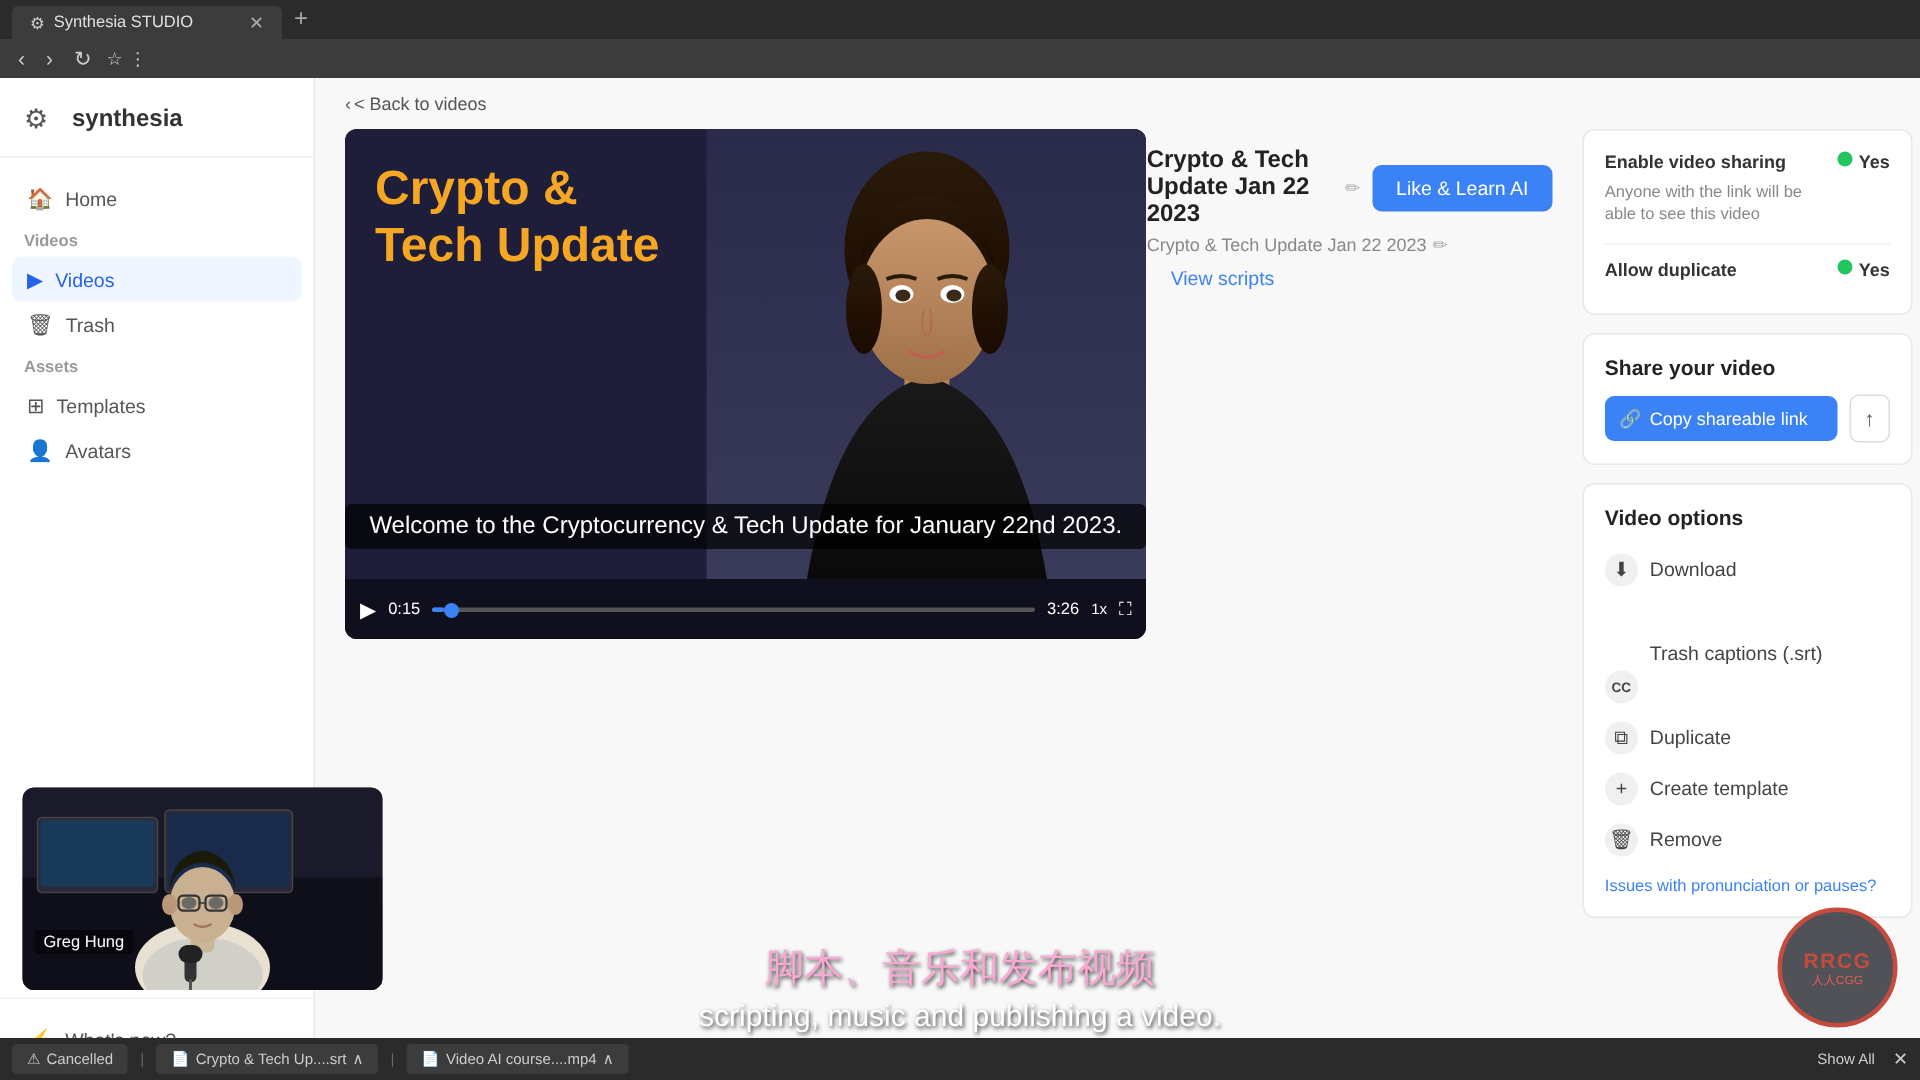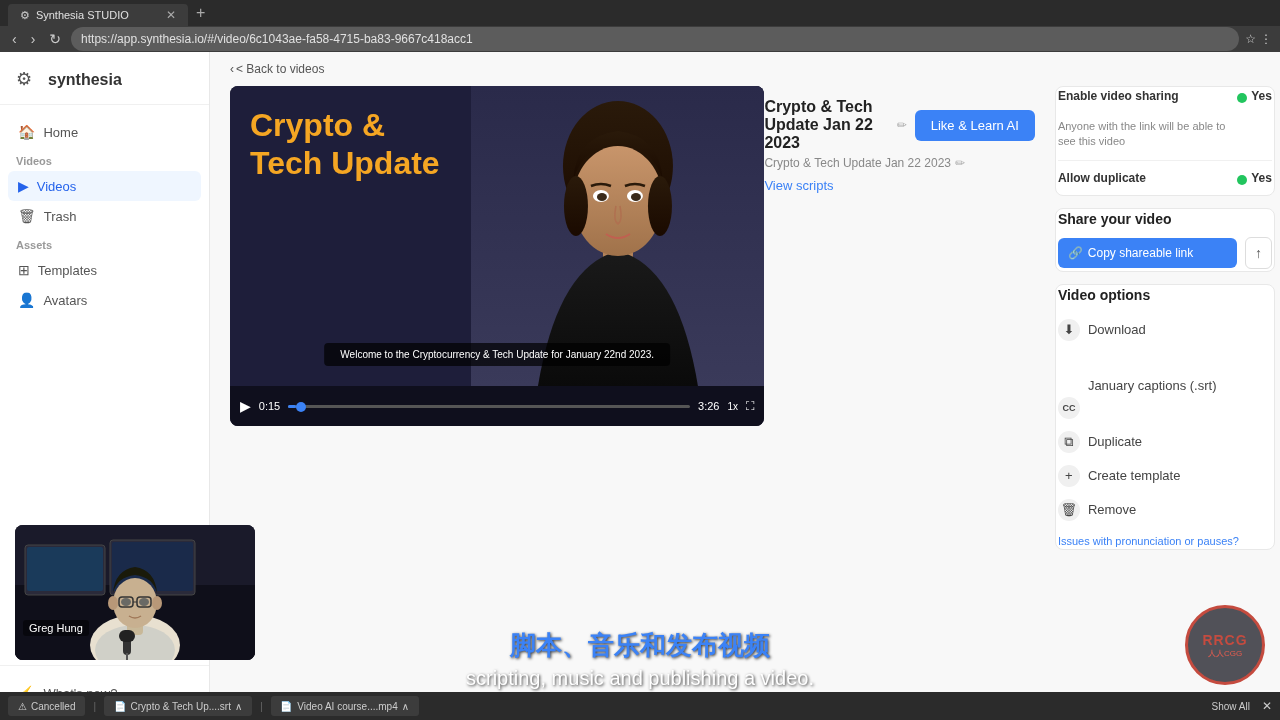--- a/index.html
+++ b/index.html
@@ -129,9 +129,6 @@
     <button class="nav-btn">‹</button>
     <button class="nav-btn">›</button>
     <button class="nav-btn">↻</button>
-    <div class="address-bar">
-      <span>https://app.synthesia.io/#/video/6c1043ae-fa58-4715-ba83-9667c418acc1</span>
-    </div>
     <div class="browser-icons">
       <span class="browser-icon">☆</span>
       <span class="browser-icon">⋮</span>

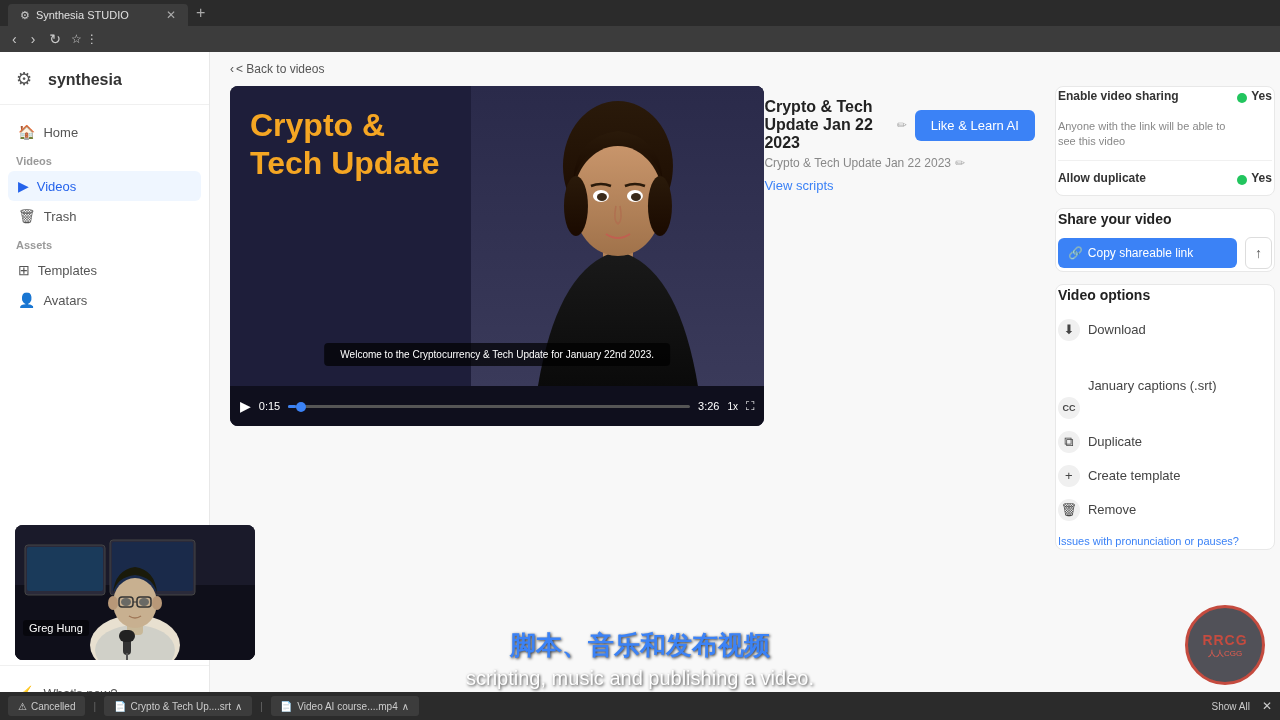--- a/index.html
+++ b/index.html
@@ -65,7 +65,7 @@
 
     
     .right-panel { width: 220px; flex-shrink: 0; display: flex; flex-direction: column; gap: 12px; }
-    .panel-card { background: #fff; border-radius: 8px; border: 1px solid #e8e8e8; padding: 2px; }
+    .panel-card { background: #fff; border-radius: 8px; border: 1px solid #e8e8e8; padding: 14px; }
     .toggle-row { display: flex; align-items: flex-start; justify-content: space-between; gap: 8px; margin-bottom: 8px; }
     .toggle-label { font-size: 12px; font-weight: 600; color: #333; }
     .toggle-desc { font-size: 11px; color: #888; margin-top: 16px; line-height: 1.4; }

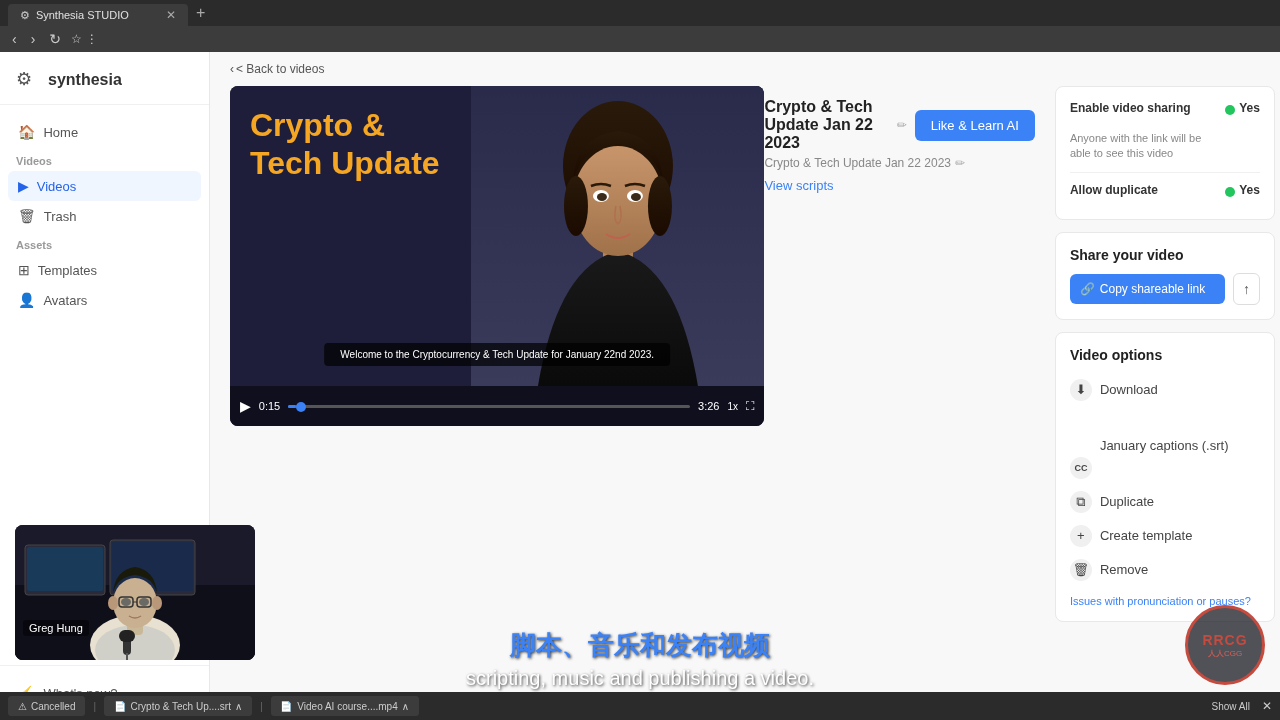--- a/index.html
+++ b/index.html
@@ -69,7 +69,7 @@
     .toggle-row { display: flex; align-items: flex-start; justify-content: space-between; gap: 8px; margin-bottom: 8px; }
     .toggle-label { font-size: 12px; font-weight: 600; color: #333; }
     .toggle-desc { font-size: 11px; color: #888; margin-top: 16px; line-height: 1.4; }
-    .toggle-yes { display: flex; align-items: flex-end; gap: 4px; font-size: 12px; font-weight: 600; color: #333; white-space: nowrap; }
+    .toggle-yes { display: flex; align-items: flex-start; gap: 4px; font-size: 12px; font-weight: 600; color: #333; white-space: nowrap; }
     .toggle-dot { width: 10px; height: 10px; border-radius: 50%; background: #22c55e; display: inline-block; }
     .divider { border: none; border-top: 1px solid #f0f0f0; margin: 10px 0; }
 

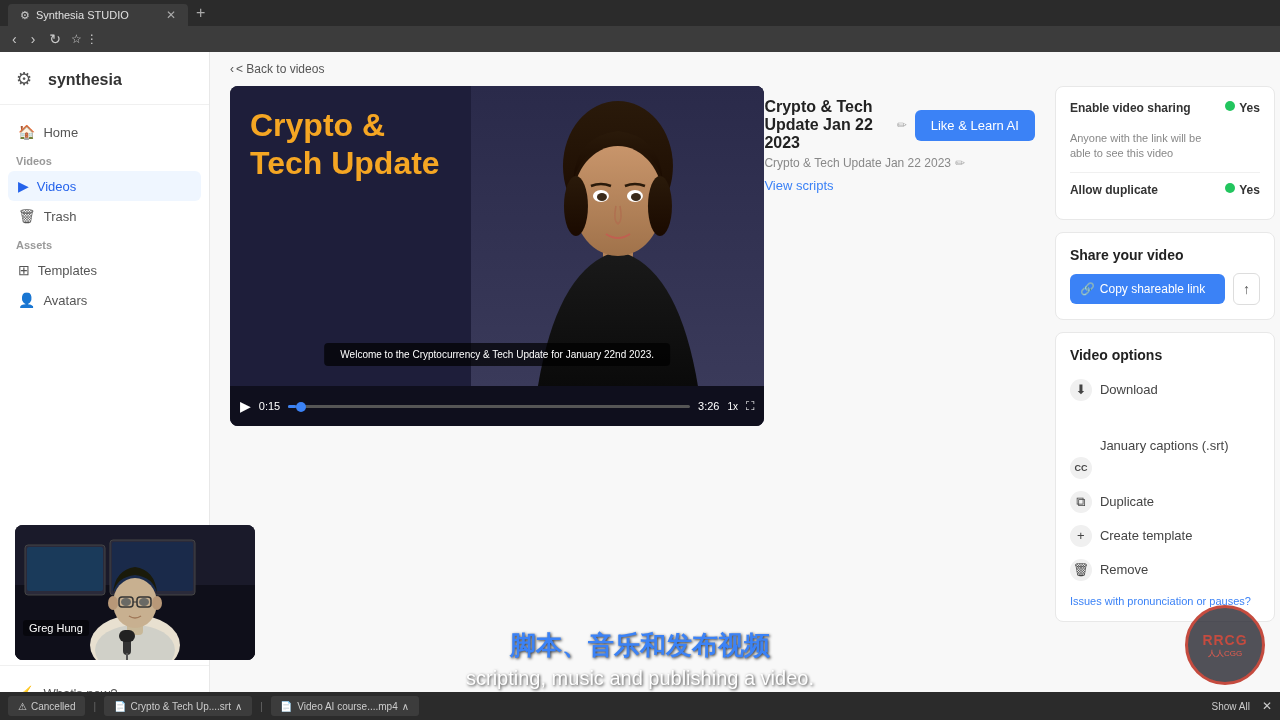--- a/index.html
+++ b/index.html
@@ -68,7 +68,7 @@
     .panel-card { background: #fff; border-radius: 8px; border: 1px solid #e8e8e8; padding: 14px; }
     .toggle-row { display: flex; align-items: flex-start; justify-content: space-between; gap: 8px; margin-bottom: 8px; }
     .toggle-label { font-size: 12px; font-weight: 600; color: #333; }
-    .toggle-desc { font-size: 11px; color: #888; margin-top: 16px; line-height: 1.4; }
+    .toggle-desc { font-size: 11px; color: #888; margin-top: 6px; line-height: 1.4; }
     .toggle-yes { display: flex; align-items: flex-start; gap: 4px; font-size: 12px; font-weight: 600; color: #333; white-space: nowrap; }
     .toggle-dot { width: 10px; height: 10px; border-radius: 50%; background: #22c55e; display: inline-block; }
     .divider { border: none; border-top: 1px solid #f0f0f0; margin: 10px 0; }

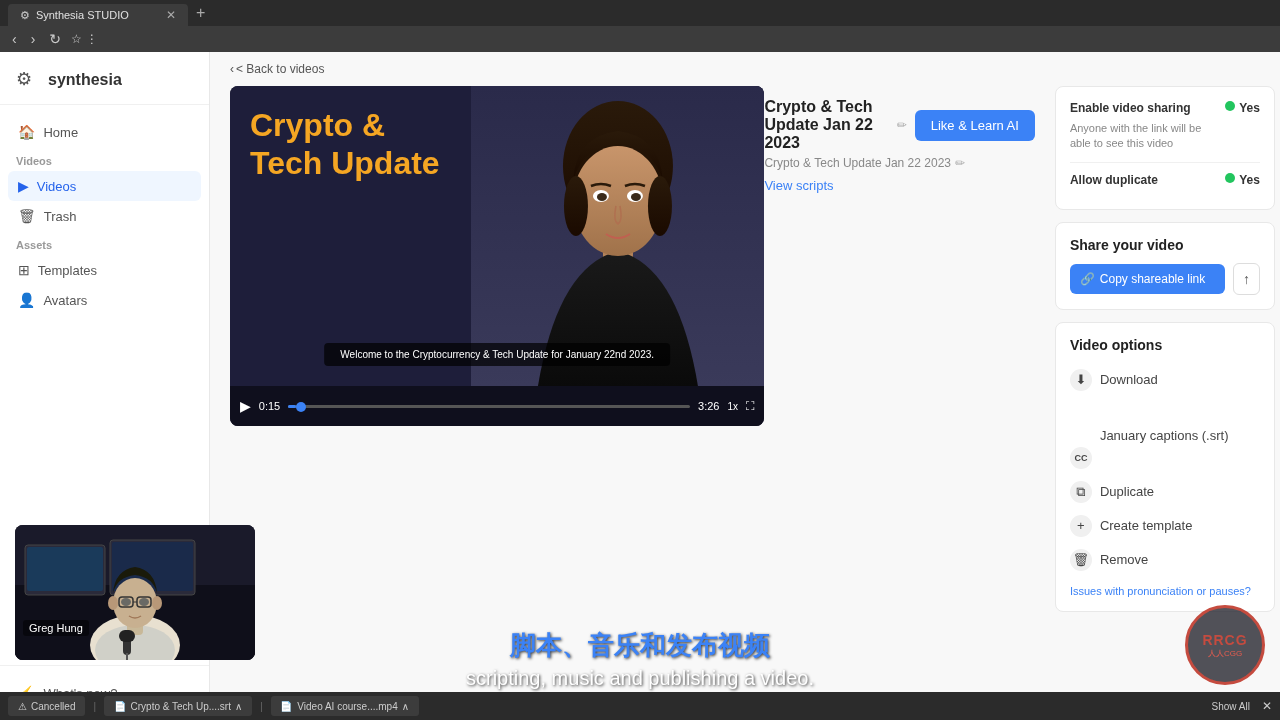--- a/index.html
+++ b/index.html
@@ -61,7 +61,7 @@
     .edit-icon { color: #aaa; font-size: 12px; cursor: pointer; }
     .like-btn { background: #3b82f6; color: #fff; border: none; border-radius: 6px; padding: 8px 16px; font-size: 13px; cursor: pointer; white-space: nowrap; }
     .video-subtitle { font-size: 12px; color: #888; margin-top: 4px; display: flex; align-items: center; gap: 4px; }
-    .view-scripts { color: #3b82f6; font-size: 13px; cursor: pointer; margin-top: 8px; display: block; text-decoration: none; }
+    .view-scripts { color: #3b82f6; font-size: 13px; cursor: pointer; margin-top: 8px; display: block; text-decoration: none; margin-left: 16px; }
 
     
     .right-panel { width: 220px; flex-shrink: 0; display: flex; flex-direction: column; gap: 12px; }

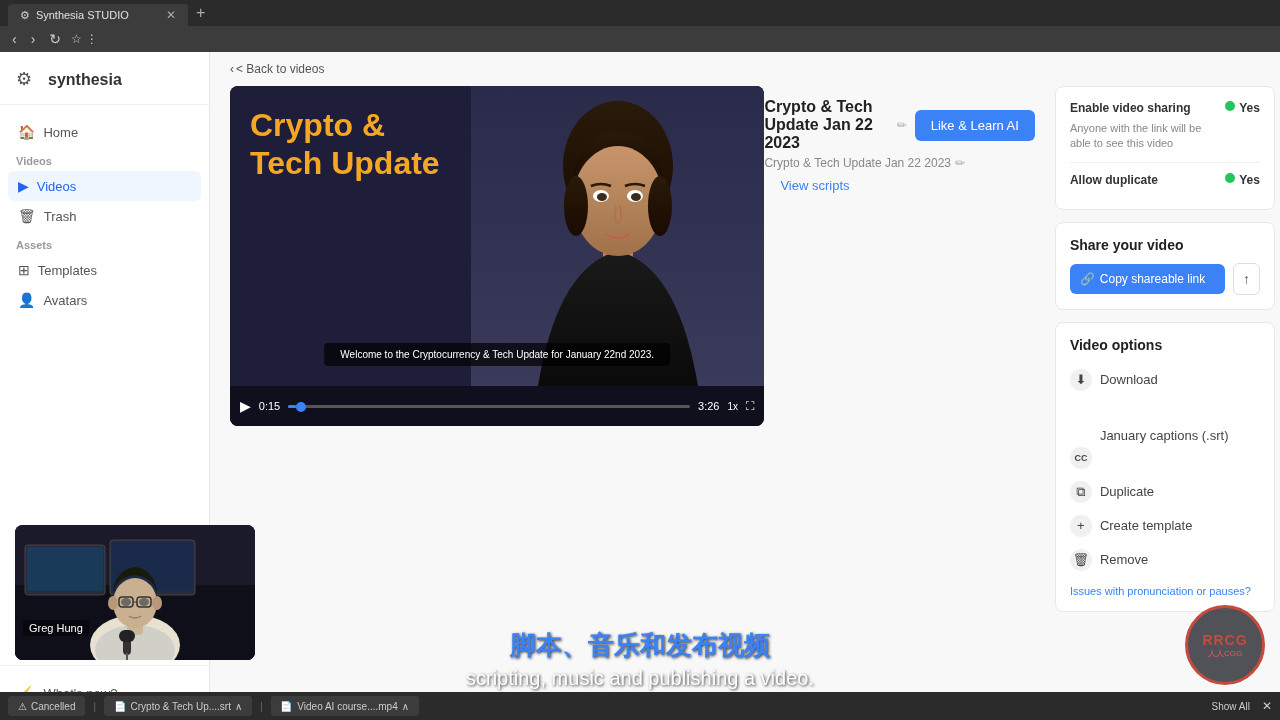--- a/index.html
+++ b/index.html
@@ -44,7 +44,7 @@
     .video-player { background: #1a1a2e; border-radius: 8px; overflow: hidden; position: relative; width: 100%; aspect-ratio: 16/9; max-height: 340px; }
     .video-title-overlay { position: absolute; top: 20px; left: 20px; font-size: 32px; font-weight: 800; color: #f5a623; line-height: 1.2; }
     .video-avatar { position: absolute; right: 0; top: 0; bottom: 40px; width: 55%; background: linear-gradient(180deg, #2a2a4a 0%, #3a3a5a 100%); display: flex; align-items: center; justify-content: center; overflow: hidden; }
-    .caption-bar { position: absolute; bottom: 60px; left: 50%; transform: translateX(-50%); background: rgba(0,0,0,0.7); color: #fff; padding: 6px 16px; border-radius: 4px; font-size: 10px; text-align: center; white-space: nowrap; }
+    .caption-bar { position: absolute; bottom: 60px; left: 50%; transform: translateX(-50%); background: rgba(0,0,0,0.7); color: #fff; padding: 6px 16px; border-radius: 4px; font-size: 16px; text-align: center; white-space: nowrap; }
     .video-controls { position: absolute; bottom: 0; left: 0; right: 0; background: rgba(0,0,0,0.5); height: 40px; display: flex; align-items: center; padding: 0 10px; gap: 8px; }
     .play-btn { color: #fff; font-size: 14px; cursor: pointer; }
     .time-current { color: #fff; font-size: 11px; }

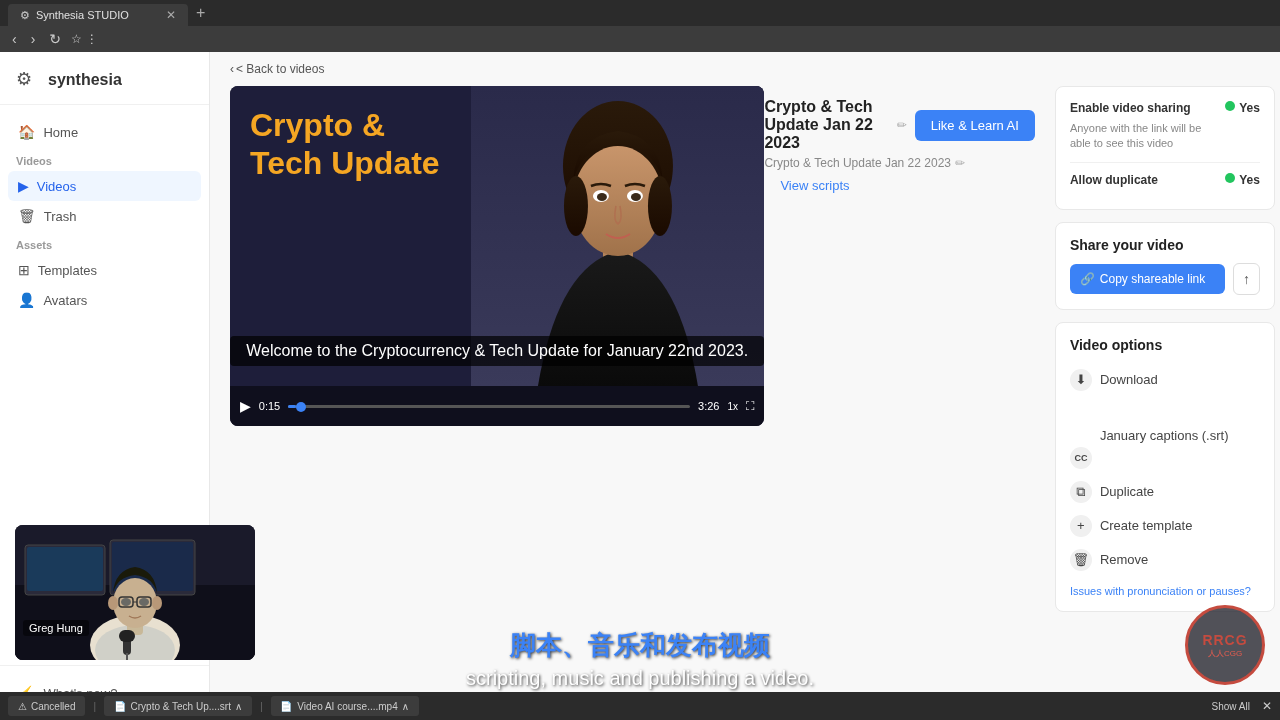--- a/index.html
+++ b/index.html
@@ -315,7 +315,7 @@
           </div>
           <div class="option-item">
             <div class="option-icon captions" style="font-size:9px;font-weight:700;">CC</div>
-            <span>January captions (.srt)</span>
+            <span>Trash captions (.srt)</span>
           </div>
           <div class="option-item">
             <div class="option-icon duplicate">⧉</div>

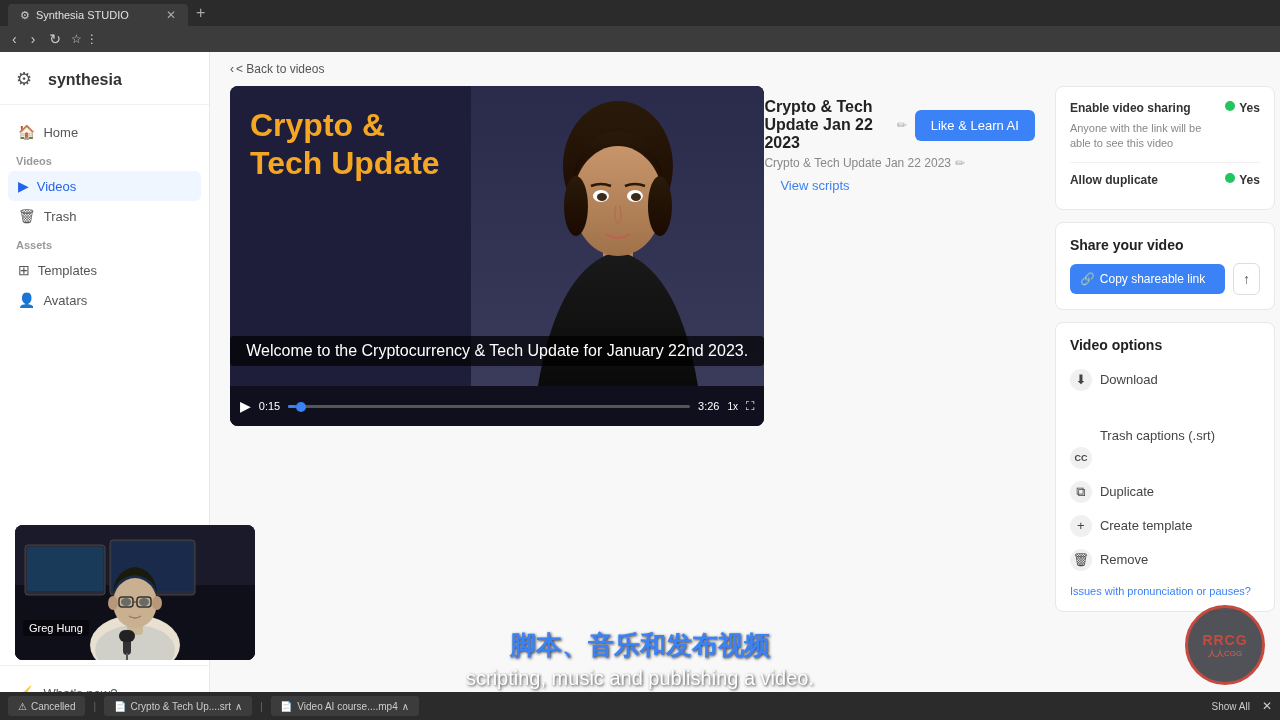--- a/index.html
+++ b/index.html
@@ -97,7 +97,7 @@
 
     
     .subtitle-overlay { position: absolute; bottom: 30px; left: 0; right: 0; text-align: center; z-index: 5; }
-    .subtitle-chinese { font-size: 26px; color: #3b82f6; font-weight: 700; text-shadow: 1px 1px 3px rgba(0,0,0,0.8); margin-bottom: 4px; }
+    .subtitle-chinese { font-size: 26px; color: #f9a8d4; font-weight: 400; text-shadow: 1px 1px 3px rgba(0,0,0,0.8); margin-bottom: 4px; }
     .subtitle-english { font-size: 20px; color: #fff; font-weight: 500; text-shadow: 1px 1px 3px rgba(0,0,0,0.8); }
 
     

